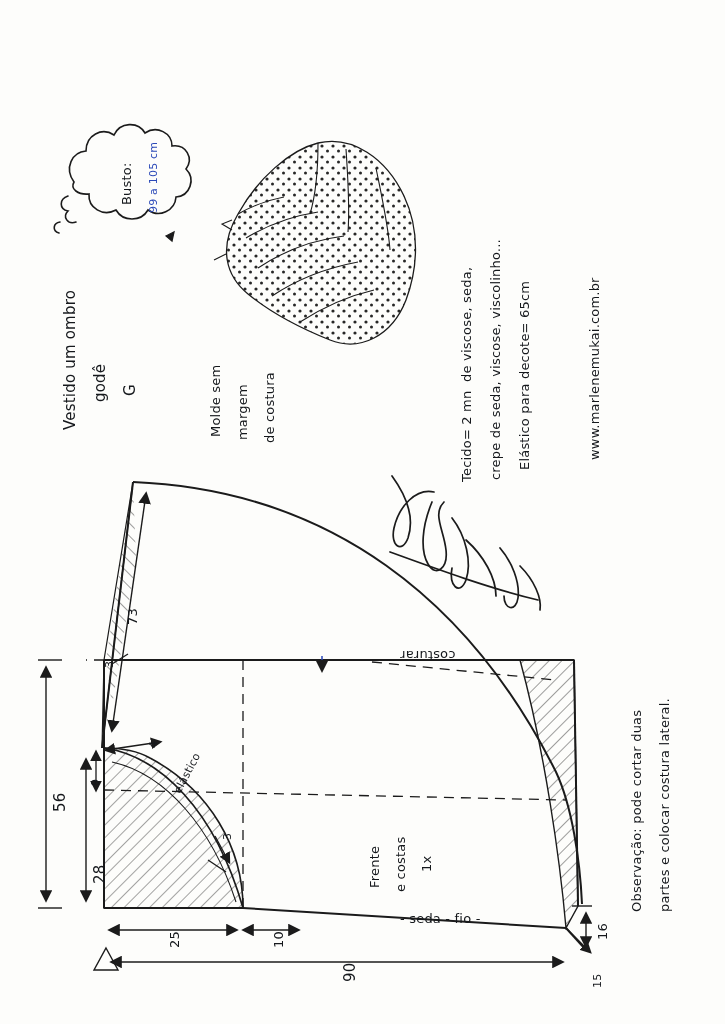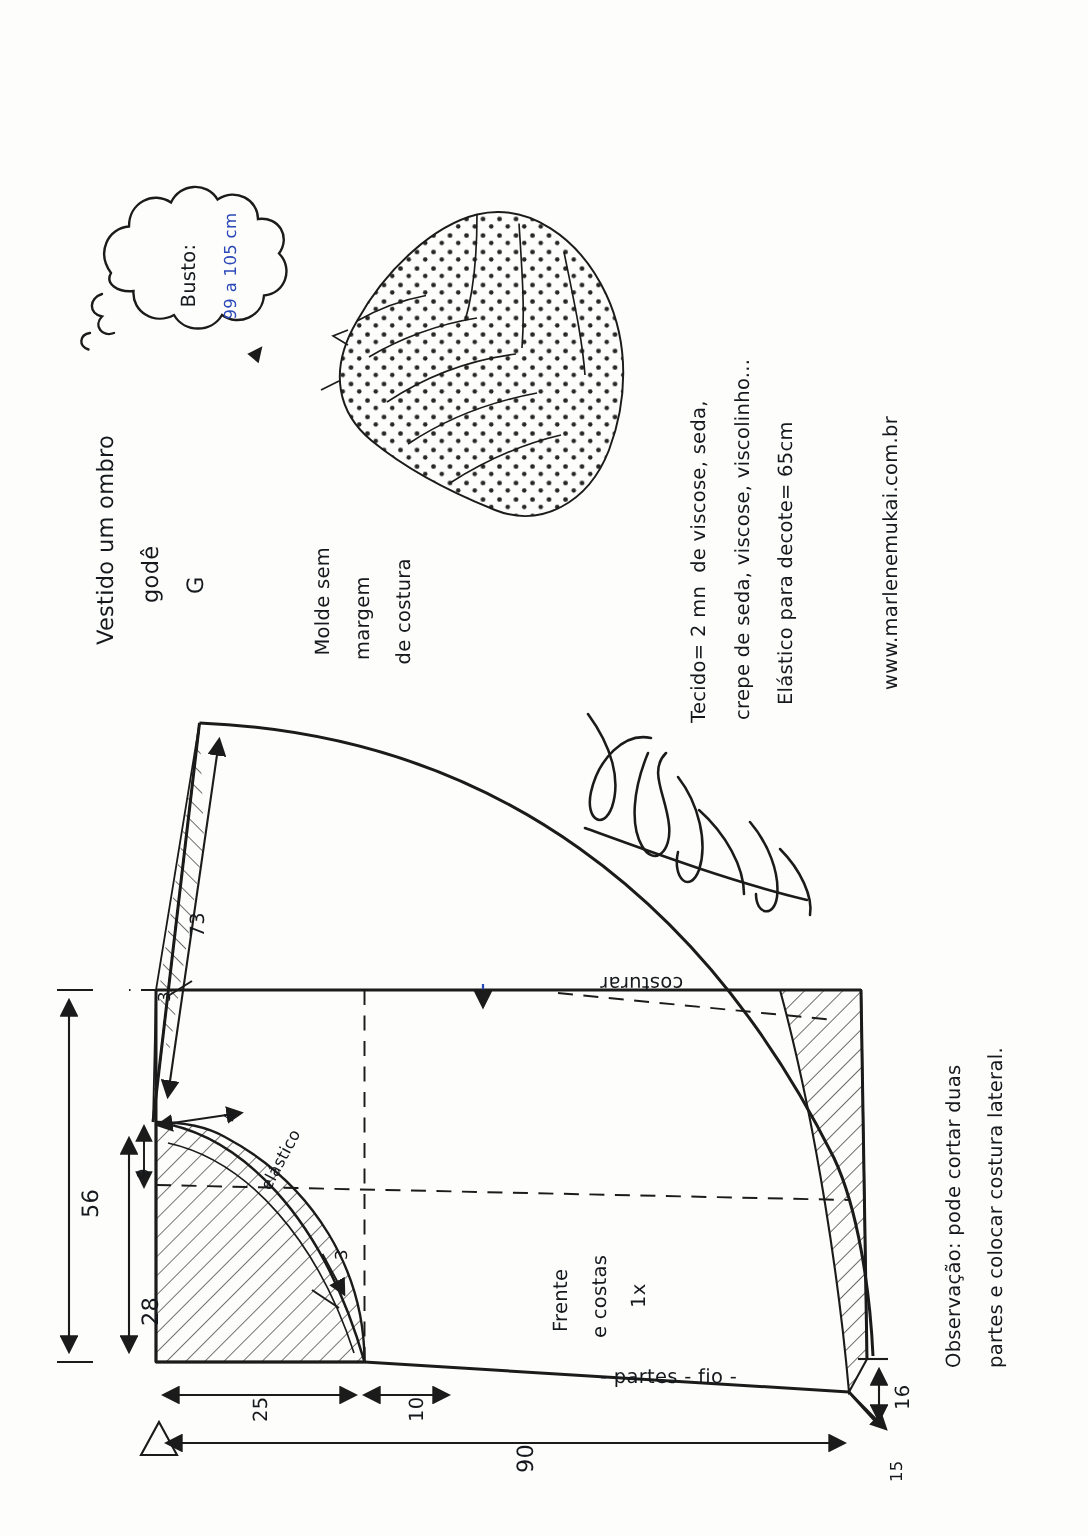--- a/index.html
+++ b/index.html
@@ -230,7 +230,7 @@
   <div class="ann hand md rot90" style="left:394px; top:892px;">e costas</div>
   <div class="ann hand md rot90" style="left:420px; top:872px;">1x</div>
 
-  <div class="ann hand md" style="left:400px; top:912px;">- partes - fio -</div>
+  <div class="ann hand md" style="left:400px; top:912px;">- seda - fio -</div>
 
   <div class="ann hand sm" style="left:172px; top:790px; transform:rotate(-62deg); transform-origin:0 0;">elástico</div>
 

